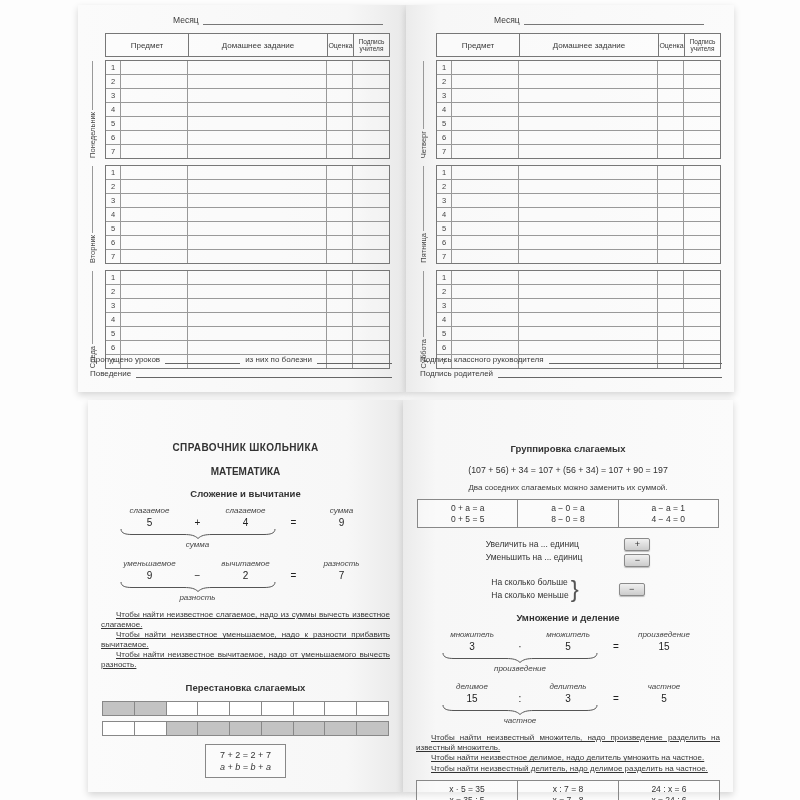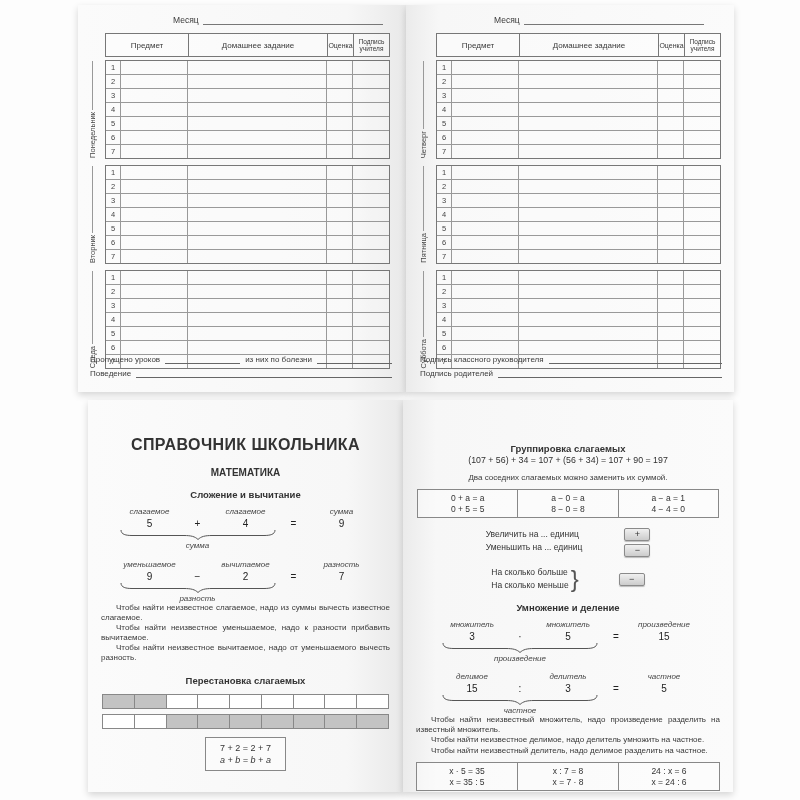--- a/index.html
+++ b/index.html
@@ -45,7 +45,7 @@
   
   .ref-page{font-size:8.5px;color:#333;}
   .rp-inner{padding:36px 13px 0 13px;}
-  .h-title{font-weight:bold;font-size:16px;text-align:center;letter-spacing:.4px;margin:0 0 0;}
+  .h-title{font-weight:bold;font-size:10px;text-align:center;letter-spacing:.4px;margin:6px 0 0;}
   .h-subject{font-weight:bold;font-size:10px;text-align:center;margin:13px 0 0;}
   .h-sec{font-weight:bold;font-size:9.5px;text-align:center;margin:11px 0 0;}
   .dg{display:grid;grid-template-columns:70px 26px 70px 26px 70px;justify-content:center;margin-top:7px;}

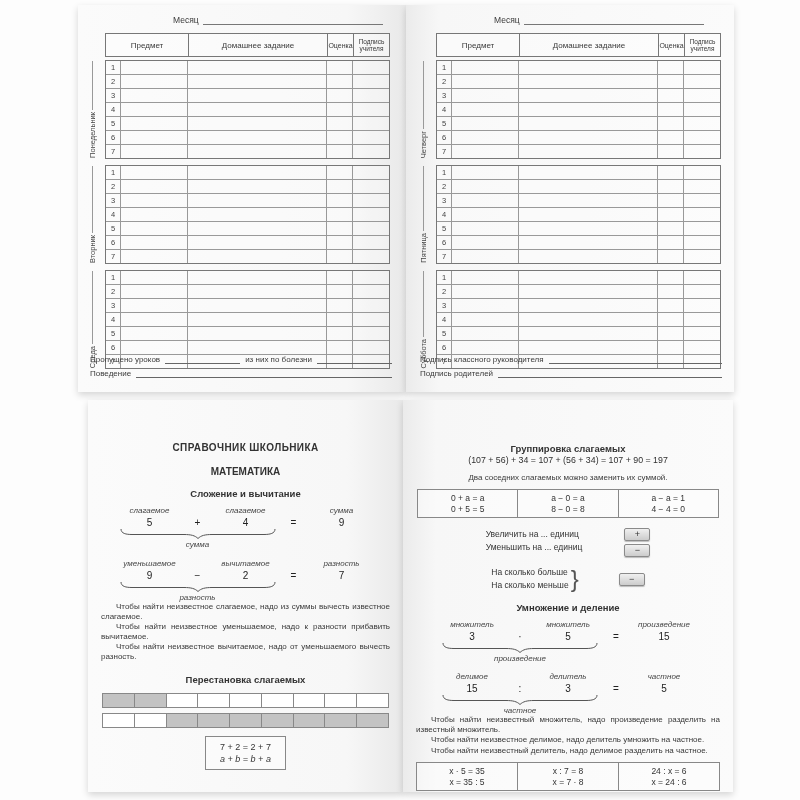--- a/index.html
+++ b/index.html
@@ -65,7 +65,7 @@
   .bcell.shaded{background:#c3c3c3;}
   .fbox{border:1px solid #888;width:fit-content;margin:8px auto 0;padding:4px 14px;text-align:center;font-size:9px;line-height:12px;background:rgba(255,255,255,.4);}
   .fbox .alg{font-style:italic;}
-  .example{text-align:center;font-size:8.8px;margin-top:1px;color:#2f2f2f;}
+  .example{text-align:center;font-size:8.8px;margin-top:11px;color:#2f2f2f;}
   .note2{text-align:center;font-size:8px;margin-top:8px;color:#3a3a3a;}
   .incdec{display:flex;justify-content:center;margin-top:10px;align-items:flex-start;}
   .incdec .lbls{font-size:8.5px;line-height:13px;color:#333;}

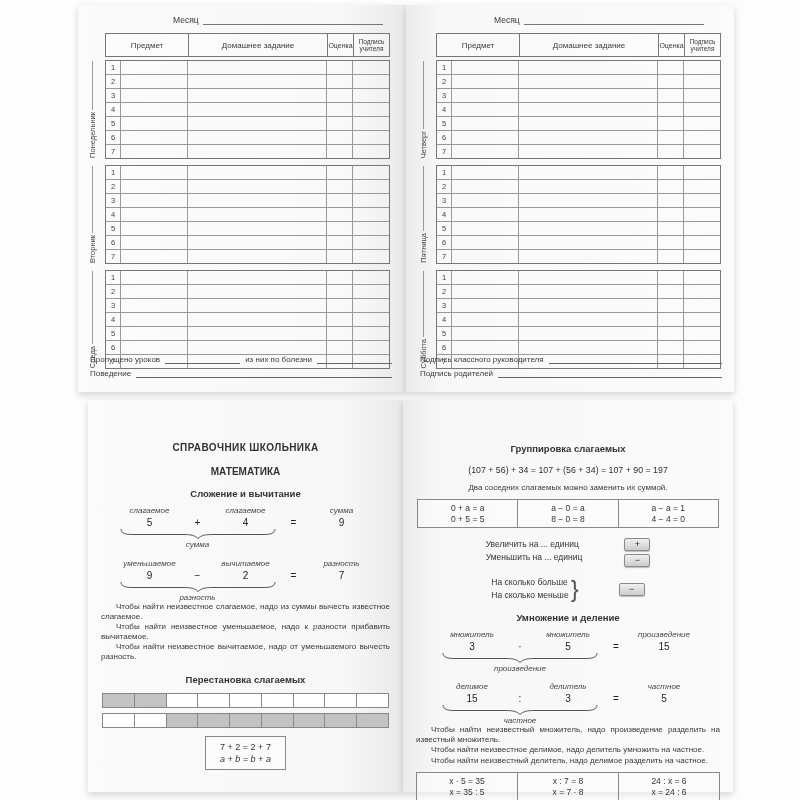--- a/index.html
+++ b/index.html
@@ -53,7 +53,7 @@
   .dg .num{font-size:10px;text-align:center;padding-top:2px;color:#222;}
   .dg .brace-cell{grid-column:1/4;text-align:center;line-height:0;}
   .dg .brace-lab{grid-column:1/4;text-align:center;font-style:italic;font-size:8px;color:#444;padding-top:1px;}
-  .rules{margin-top:0;}
+  .rules{margin-top:8px;text-decoration:underline;}
   .rules p{margin:0 0 1px;text-indent:15px;text-align:justify;font-size:8px;line-height:9.6px;color:#383838;}
   .eqt{display:flex;border:1px solid #888;width:288px;margin:7px auto 8px;background:rgba(255,255,255,.4);}
   .eqc{flex:1;border-left:1px solid #888;padding:3px 0 2px;text-align:center;font-size:8.5px;line-height:11px;color:#333;}

